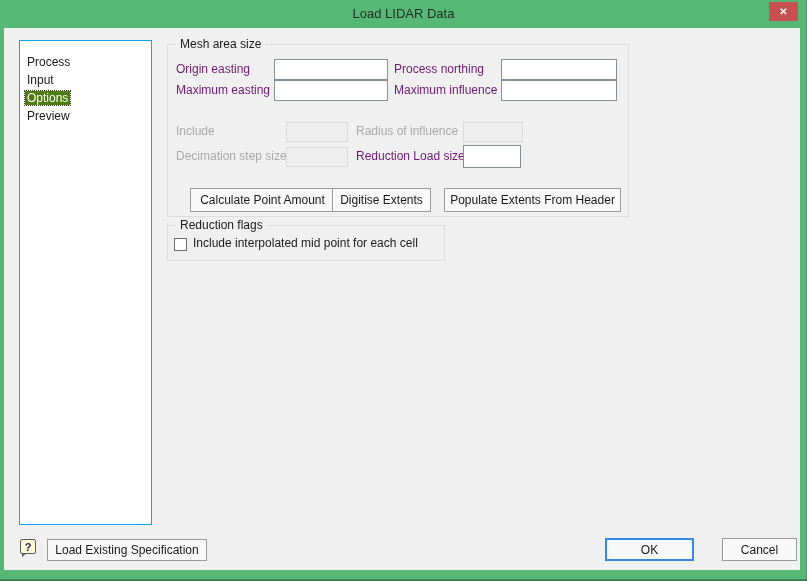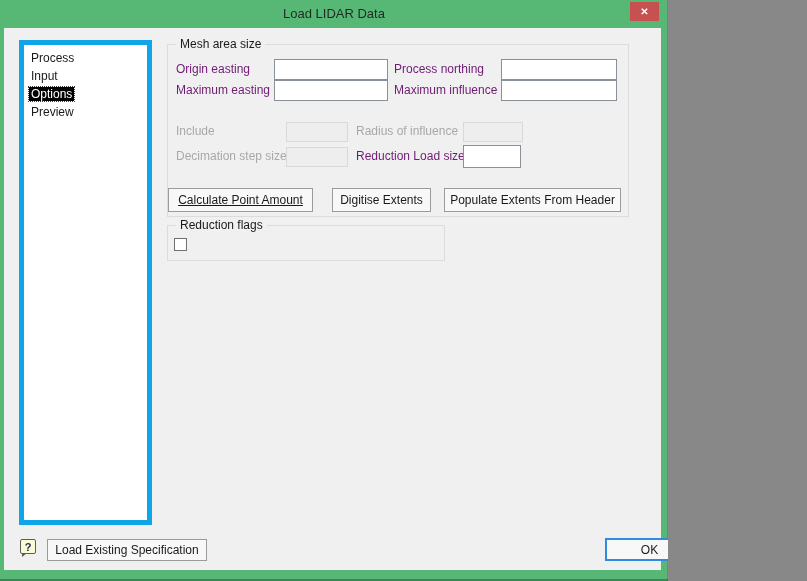--- a/index.html
+++ b/index.html
@@ -7,7 +7,7 @@
   body { font-family:"Liberation Sans", sans-serif; }
 
   .window {
-    position:relative; width:668px; height:581px;
+    position:relative; width:807px; height:581px;
     background:#57b876;
     box-shadow: inset 0 -2px 0 rgba(0,0,0,0.28), inset -1px 0 0 rgba(0,0,0,0.12);
     overflow:hidden;

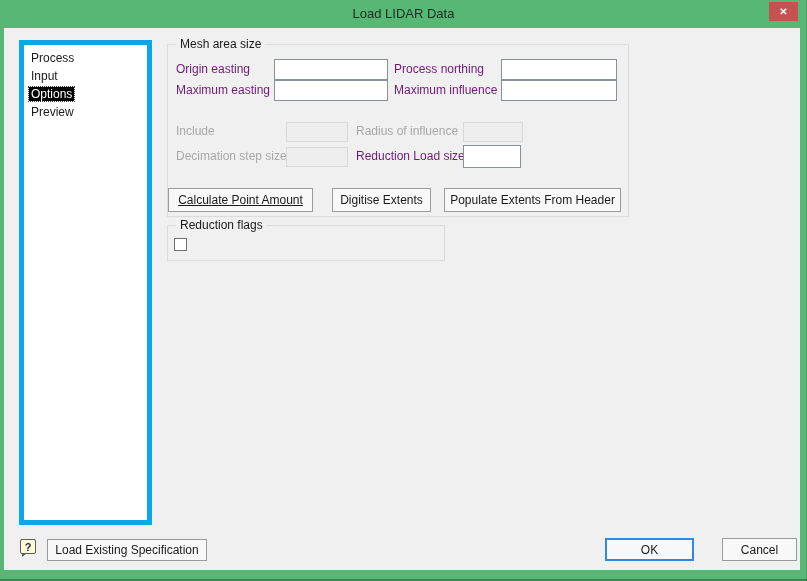--- a/index.html
+++ b/index.html
@@ -30,7 +30,7 @@
   
   .listbox {
     position:absolute; left:15px; top:12px; width:133px; height:485px;
-    background:#ffffff; border:5px solid #0ea5e9; padding-top:4px;
+    background:#ffffff; border:1px solid #0ea5e9; padding-top:12px;
   }
   .lb-item {
     height:18px; line-height:18px; padding-left:7px;

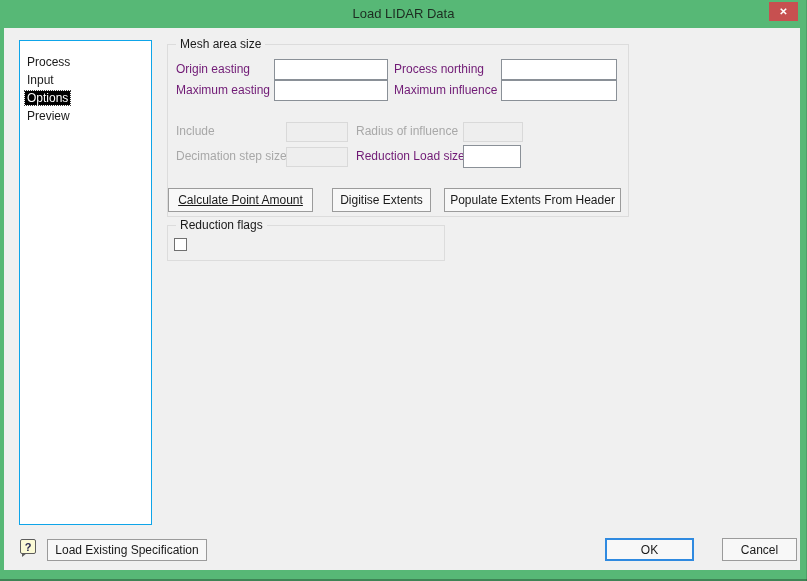--- a/index.html
+++ b/index.html
@@ -37,7 +37,7 @@
     font-size:12px; color:#1a1a1a; white-space:nowrap;
   }
   .lb-item .sel {
-    background:#000000; color:#ffffff;
+    background:#4d7c0f; color:#ffffff;
     outline:1px dotted #3c3c3c; padding:0 2px; margin-left:-2px;
   }
 

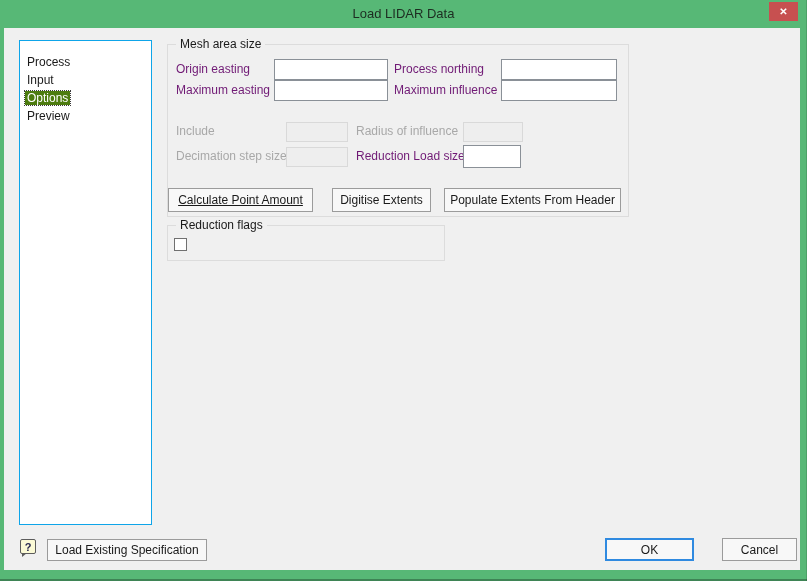--- a/index.html
+++ b/index.html
@@ -86,7 +86,7 @@
     cursor:default; white-space:nowrap;
   }
   .grp-btn { position:absolute; top:143px; height:24px; }
-  #btn-calc     { left:0;   width:145px;text-decoration:underline; }
+  #btn-calc     { left:22px;   width:145px; }
   #btn-digitise { left:164px; width:99px; }
   #btn-populate { left:276px; width:177px; }
 

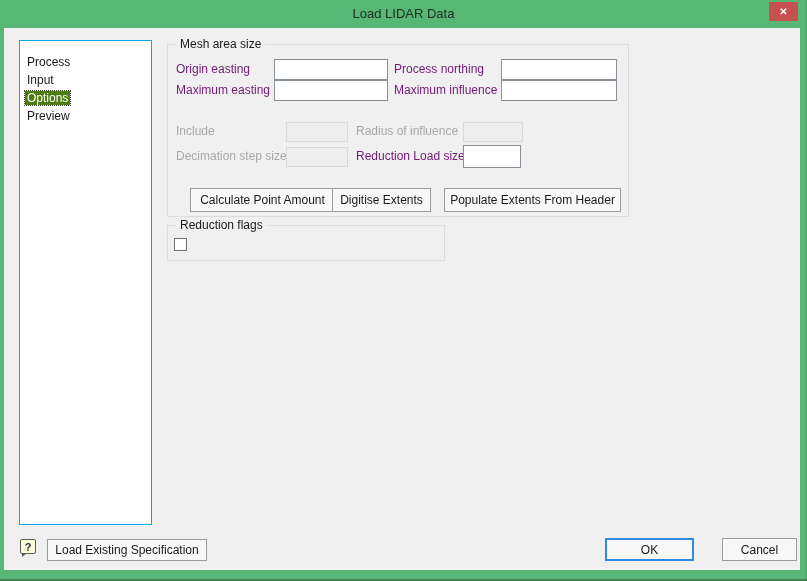--- a/index.html
+++ b/index.html
@@ -171,6 +171,7 @@
     <div class="group flags-group">
       <span class="group-title">Reduction flags</span>
       <span class="checkbox"></span>
+      <span class="cb-label">Include interpolated mid point for each cell</span>
     </div>
 
     <div class="help-icon">?</div>

